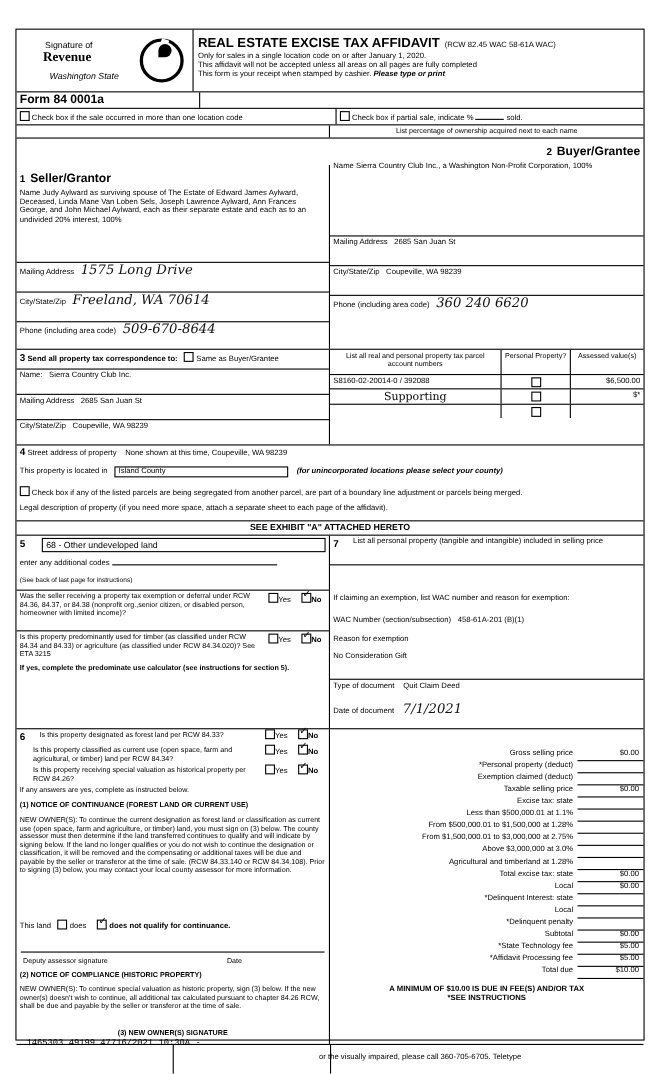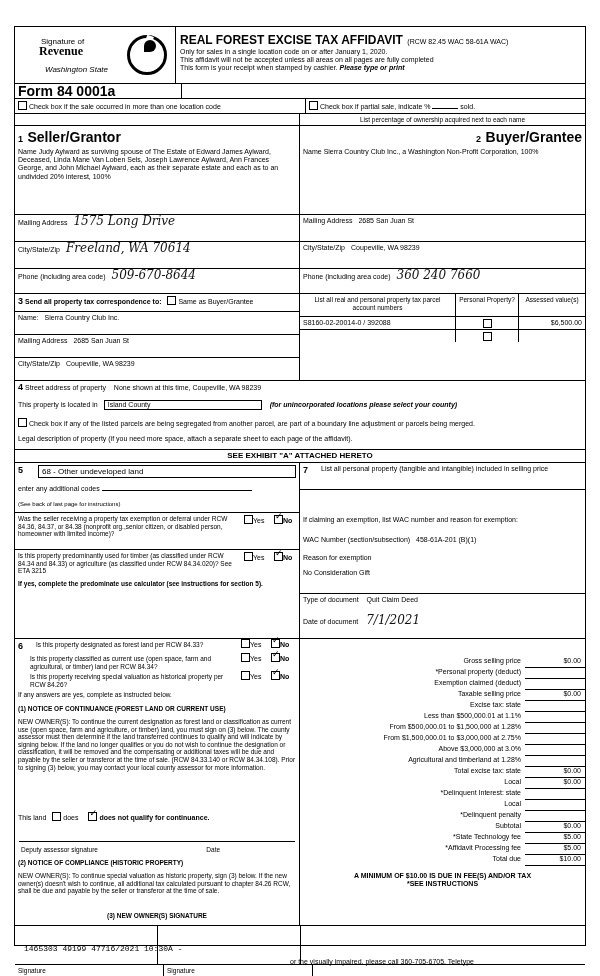--- a/index.html
+++ b/index.html
@@ -51,7 +51,7 @@
         </div>
       </div>
       <div class="flexcell" style="padding:3px 4px;">
-        <div><span class="t12 bold">REAL FOREST EXCISE TAX AFFIDAVIT</span> <span class="t7">(RCW 82.45 WAC 58-61A WAC)</span></div>
+        <div><span class="t12 bold">REAL ESTATE EXCISE TAX AFFIDAVIT</span> <span class="t7">(RCW 82.45 WAC 58-61A WAC)</span></div>
         <div class="t7">Only for sales in a single location code on or after January 1, 2020.</div>
         <div class="t7">This affidavit will not be accepted unless all areas on all pages are fully completed</div>
         <div class="t7"><span>This form is your receipt when stamped by cashier.</span> <span class="ital bold">Please type or print</span></div>

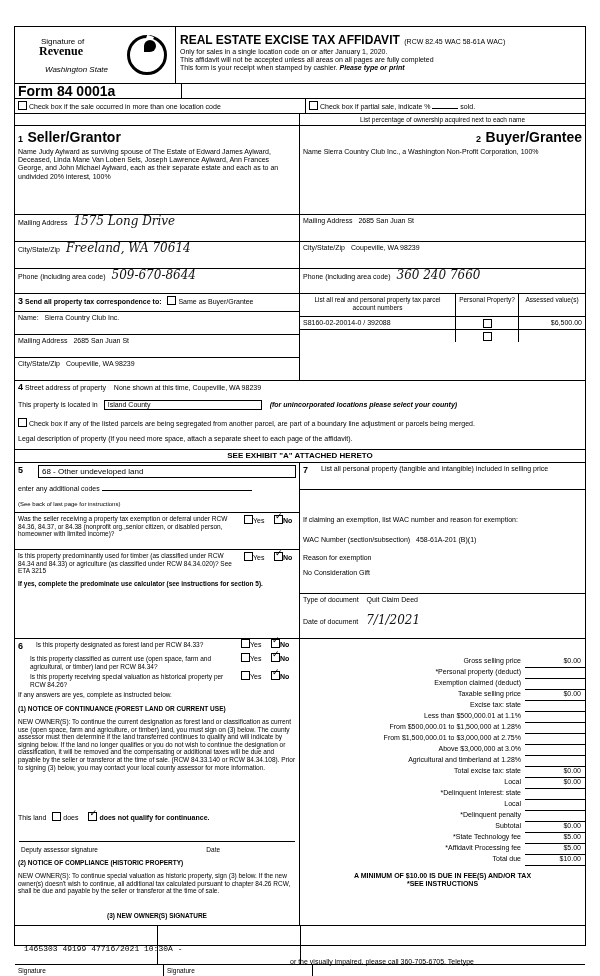--- a/index.html
+++ b/index.html
@@ -15,7 +15,7 @@
   .t65{font-size:6.5px;line-height:7.6px;}
   .t7{font-size:7px;line-height:8.2px;}
   .t8{font-size:8px;line-height:9px;}
-  .t9{font-size:14px;line-height:10px;}
+  .t9{font-size:11px;line-height:10px;}
   .t10{font-size:10px;line-height:11px;}
   .t12{font-size:12px;line-height:13px;}
   .bold{font-weight:bold;}

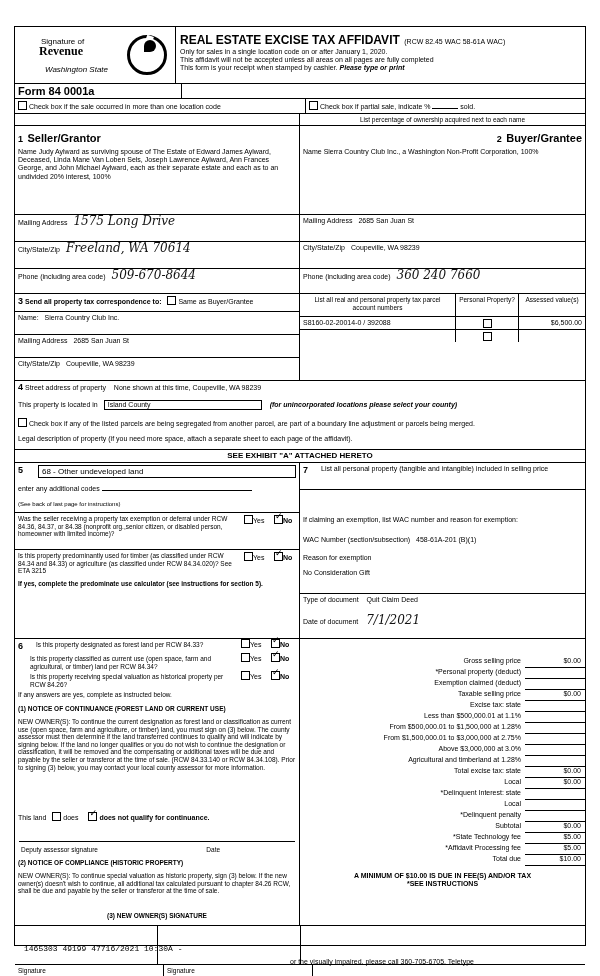--- a/index.html
+++ b/index.html
@@ -82,7 +82,7 @@
 
     <div class="row bb">
 
-      <div style="width:284px;" class="br">
+      <div style="width:284px;margin-top:24px;" class="br">
         <div class="pad" style="padding-bottom:0;"><span class="num">1</span> <span class="t9 bold">Seller/Grantor</span></div>
         <div class="pad t7" style="height:64px;"><span>Name</span> <span>Judy Aylward as surviving spouse of The Estate of Edward James Aylward, Deceased, Linda Mane Van Loben Sels, Joseph Lawrence Aylward, Ann Frances George, and John Michael Aylward, each as their separate estate and each as to an undivided 20% interest, 100%</span></div>
         <div class="pad t7 bt" style="height:22px;position:relative;">

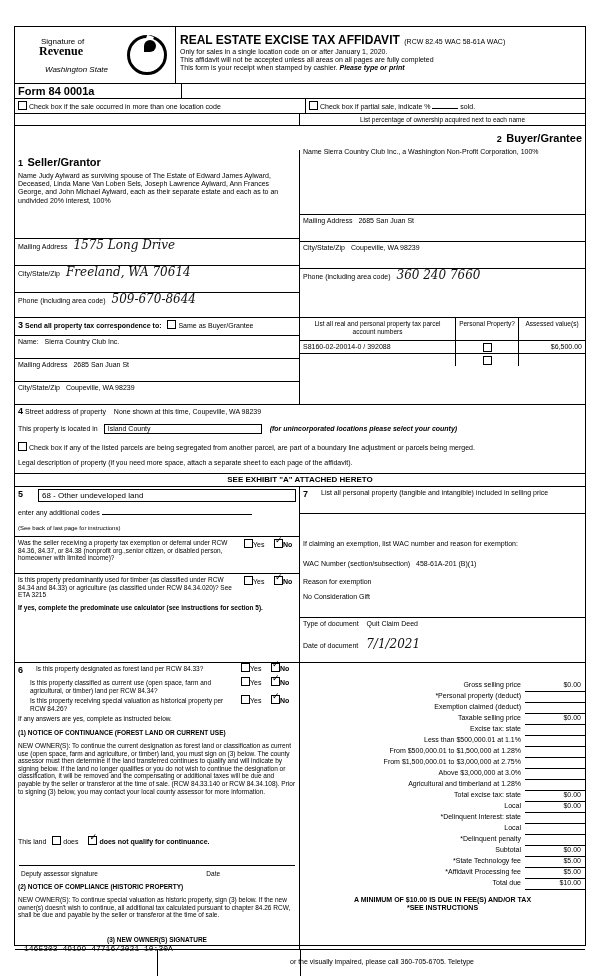--- a/index.html
+++ b/index.html
@@ -112,7 +112,7 @@
         </div>
         <div class="pad t7 bt" style="height:20px;">
           <span>Phone (including area code)</span>
-          <span class="hw" style="margin-left:4px;">360 240 7660</span>
+          <span class="hw" style="margin-left:4px;">360 240 6620</span>
         </div>
       </div>
     </div>

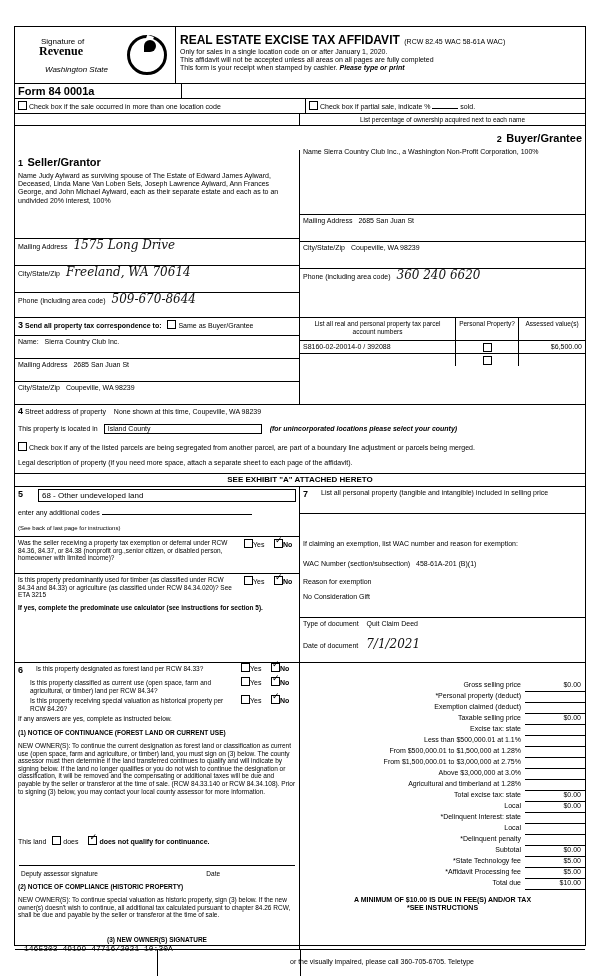--- a/index.html
+++ b/index.html
@@ -149,6 +149,11 @@
           <div style="width:56px;" class="t7 pad ctr br"><span class="cb"></span></div>
           <div style="width:60px;" class="t7 pad rt">$6,500.00</div>
         </div>
+        <div class="row bb" style="height:13px;">
+          <div class="flexcell t10 pad ctr br" style="font-family:'DejaVu Serif',serif;">Supporting</div>
+          <div style="width:56px;" class="t7 pad ctr br"><span class="cb"></span></div>
+          <div style="width:60px;" class="t7 pad rt">$*</div>
+        </div>
         <div class="row" style="height:12px;">
           <div class="flexcell t7 pad br"></div>
           <div style="width:56px;" class="t7 pad ctr br"><span class="cb"></span></div>

